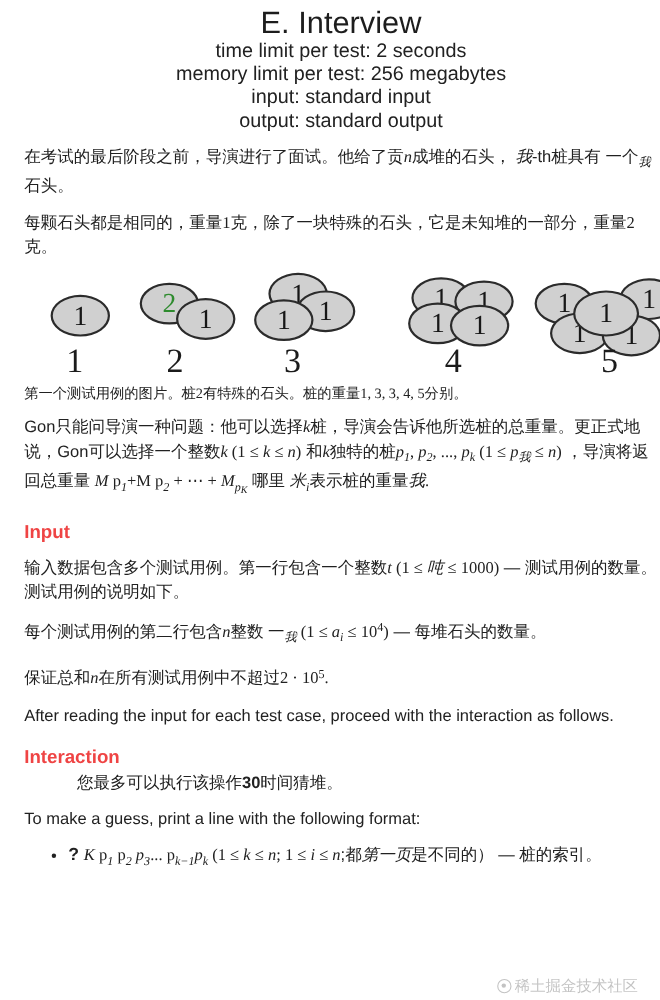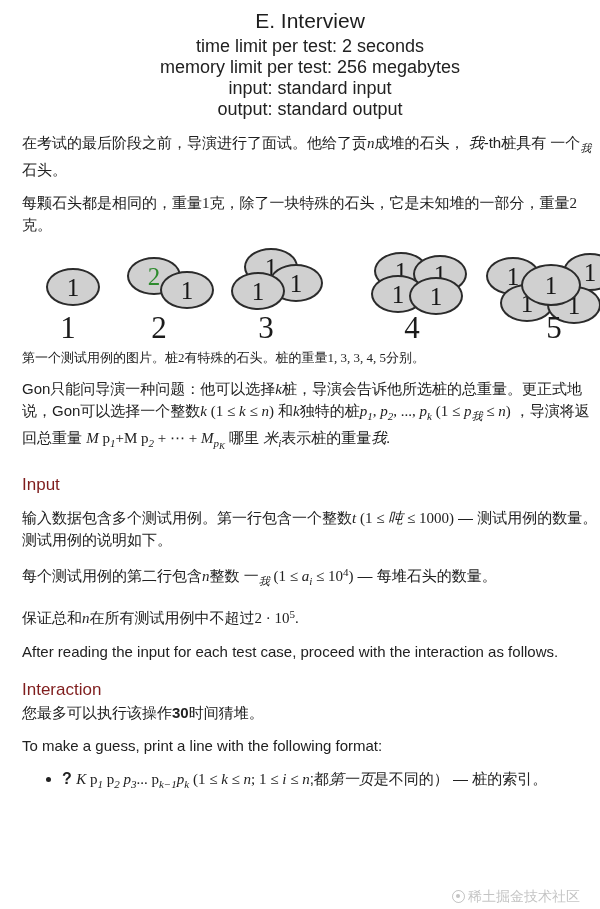--- a/index.html
+++ b/index.html
@@ -18,7 +18,7 @@
   }
   .content{padding:0 2px 0 22px;}
   .header{text-align:center;padding-top:6px;}
-  .title{font-size:21px;font-weight:400;line-height:30px;margin:0;color:#1d1d1d;}
+  .title{font-size:28px;font-weight:400;line-height:30px;margin:0;color:#1d1d1d;}
   .meta div{font-size:18px;line-height:21px;}
   p.par{margin:12px 0;}
   p.note{font-style:italic;}

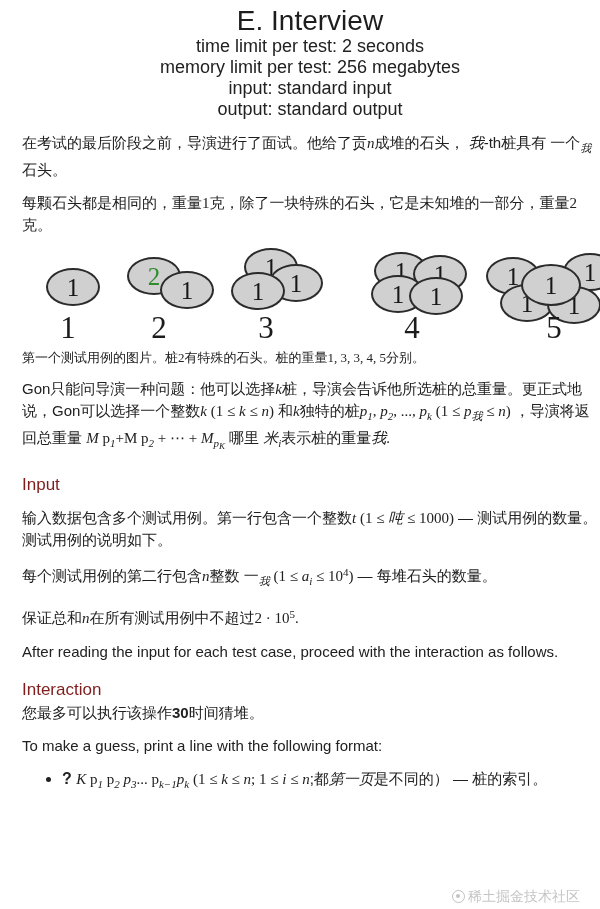--- a/index.html
+++ b/index.html
@@ -22,7 +22,7 @@
   .meta div{font-size:18px;line-height:21px;}
   p.par{margin:12px 0;}
   p.note{font-style:italic;}
-  h2.sec{font-size:17px;line-height:20px;font-weight:normal;margin:18px 0 2px;color:#7f1d1d;}
+  h2.sec{font-size:17px;line-height:20px;font-weight:bold;margin:18px 0 2px;color:#ef4444;}
   ul.qlist{margin:12px 0;padding-left:40px;}
   ul.qlist li{line-height:22px;}
   

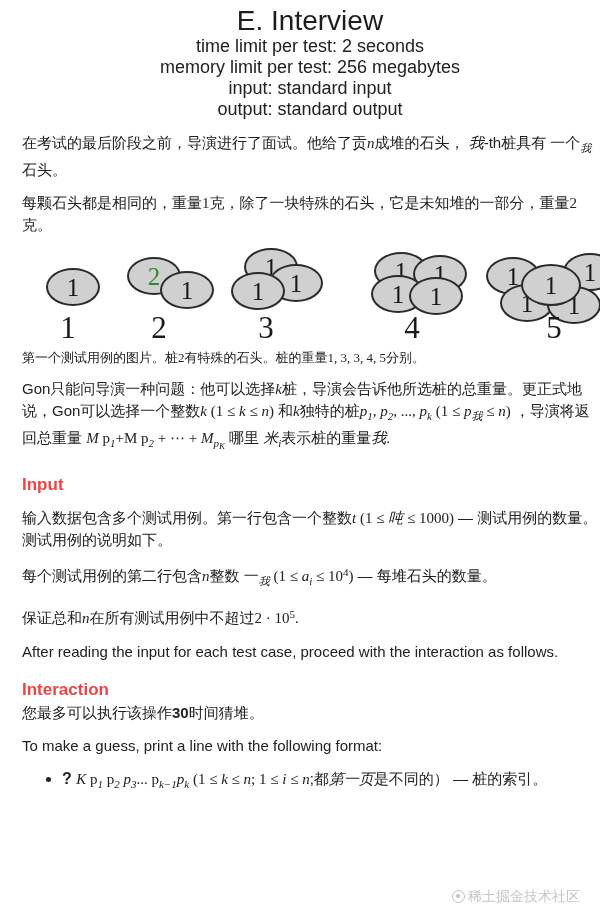--- a/index.html
+++ b/index.html
@@ -140,7 +140,7 @@
 
   <h2 class="sec">Interaction</h2>
 
-  <p class="par" style="margin-top:2px;"><span class="seg-n">您最多可以执行该操作</span><span class="seg-b">30</span><span class="seg-n">时间猜堆。</span></p>
+  <p class="par" style="margin-top:2px;margin-left:48px;"><span class="seg-n">您最多可以执行该操作</span><span class="seg-b">30</span><span class="seg-n">时间猜堆。</span></p>
 
   <p class="par"><span class="seg-n">To make a guess, print a line with the following format:</span></p>
 

